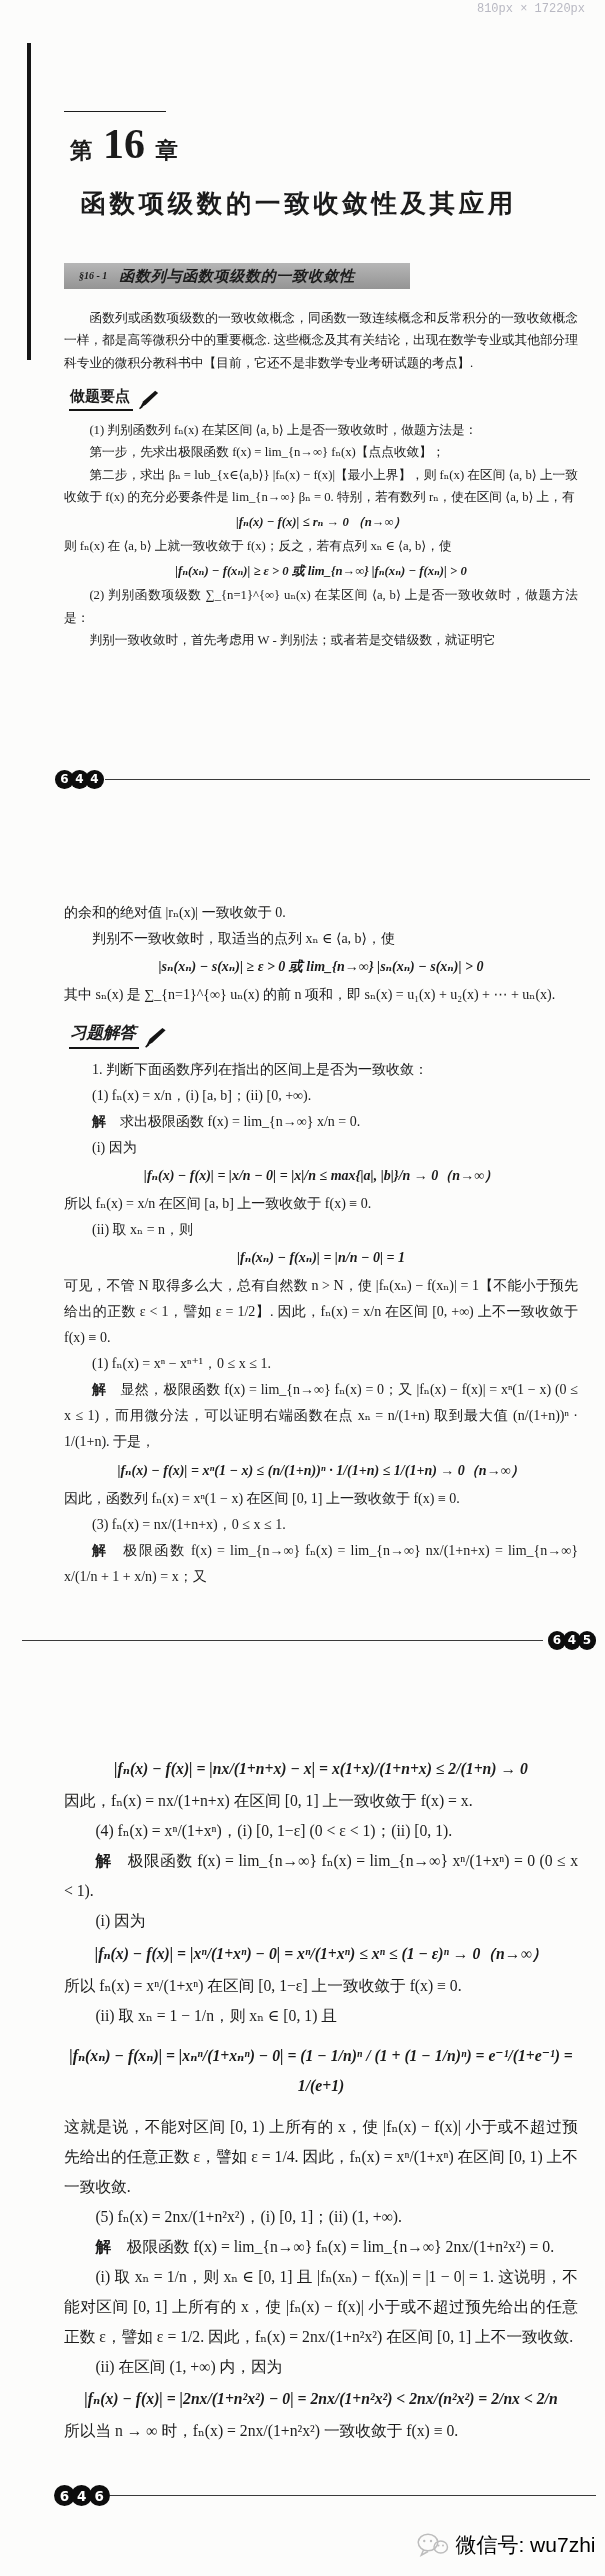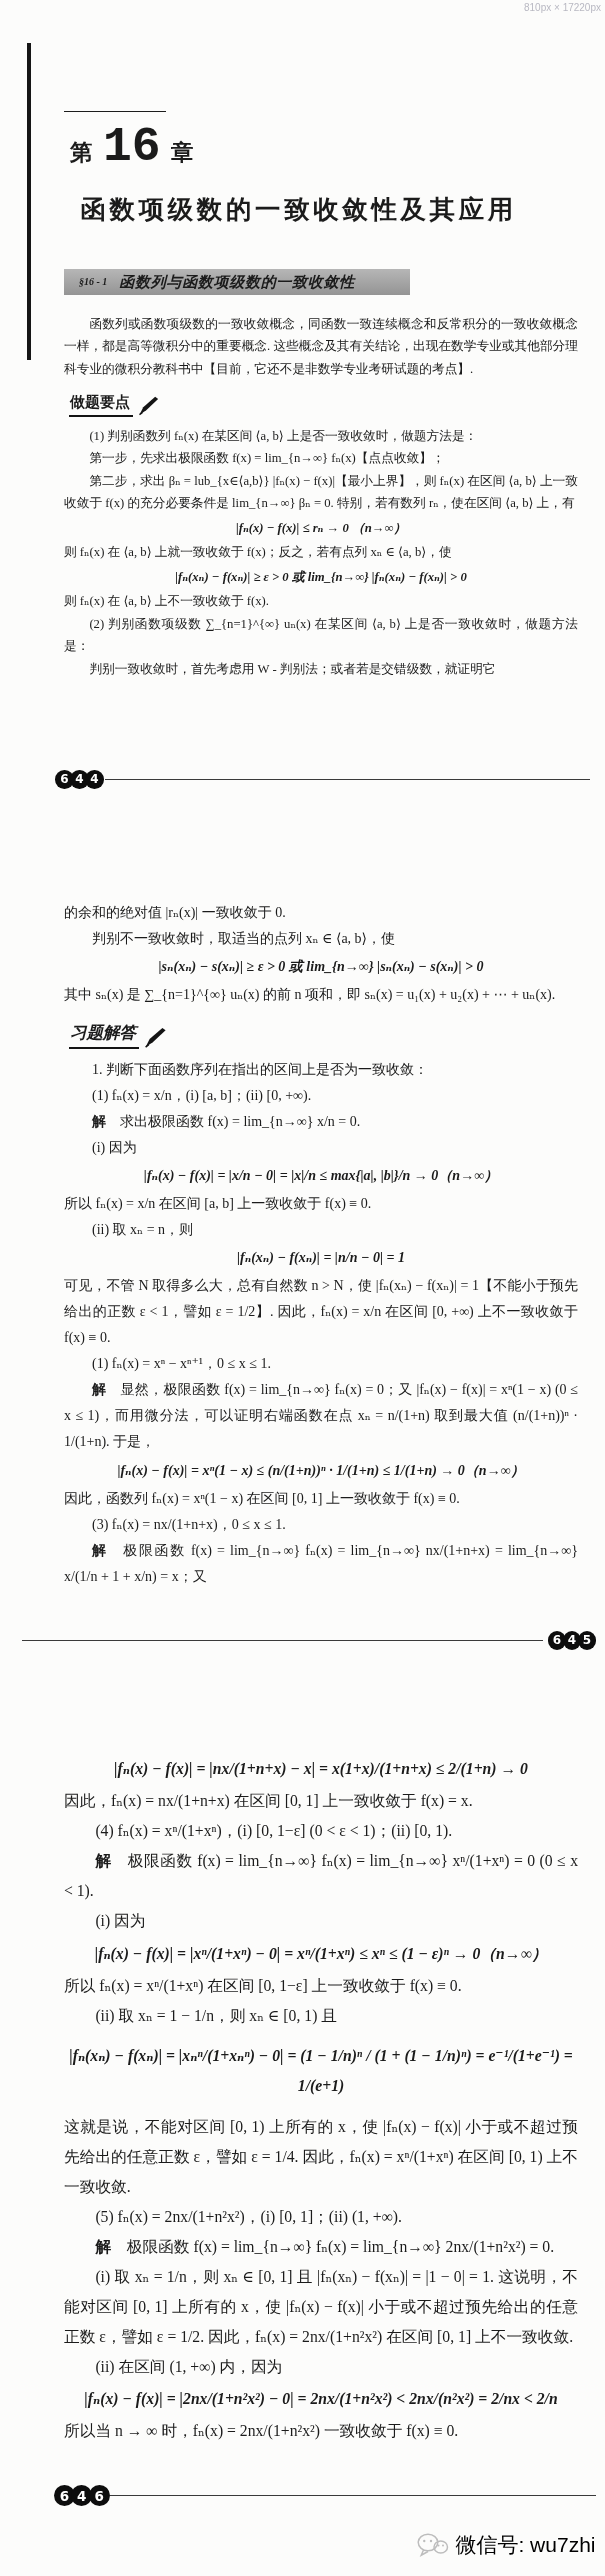--- a/index.html
+++ b/index.html
@@ -7,8 +7,8 @@
         font-family:"Liberation Serif","DejaVu Serif",serif;color:#1b1b1b;}
 
   
-  .dim-label{position:absolute;top:1.5px;right:5px;font-family:Liberation Sans, sans-serif;
-             font-size:10px;color:#b8b8c2;letter-spacing:0;}
+  .dim-label{position:absolute;top:1.5px;right:21px;font-family:Liberation Mono, monospace;
+             font-size:12px;color:#b8b8c2;letter-spacing:0;}
 
   
   .left-bar{position:absolute;left:27px;top:43px;width:3.7px;height:317px;background:#161616;}

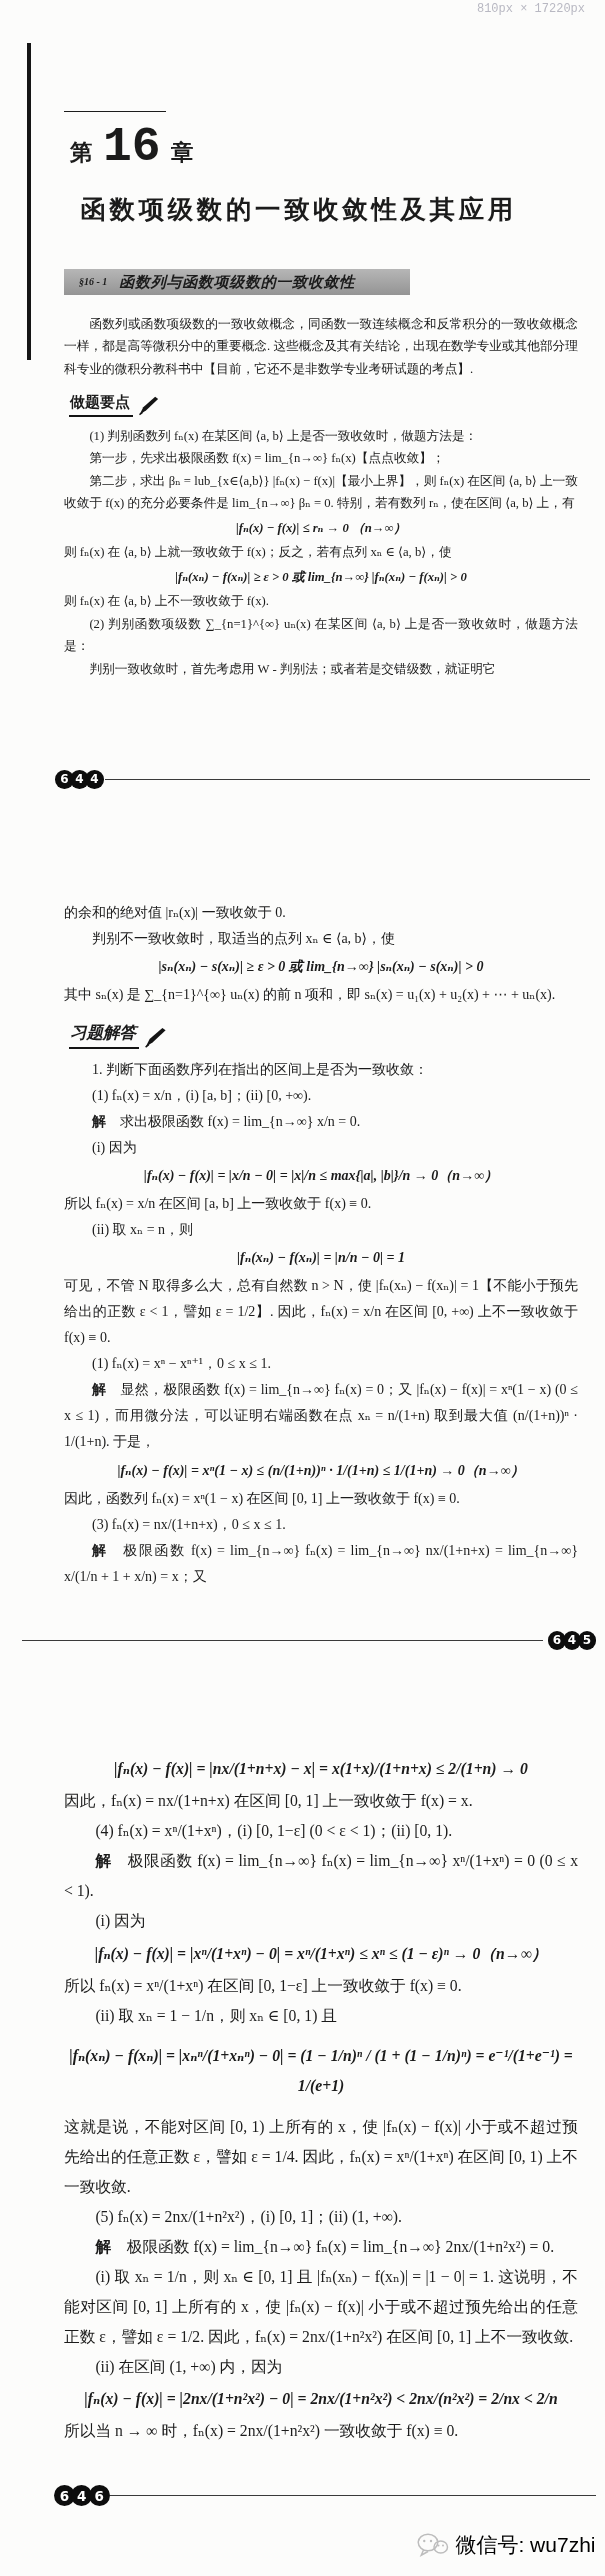--- a/index.html
+++ b/index.html
@@ -21,7 +21,7 @@
   .short-rule{width:102px;border-top:1.9px solid #1c1c1c;margin:6px 0 10.5px 0;}
   .chapter-line{display:flex;align-items:baseline;gap:10.5px;margin-left:6px;}
   .chapter-pre,.chapter-suf{font-size:22.4px;font-weight:700;font-family:"Liberation Sans","DejaVu Sans",sans-serif;}
-  .chapter-num{font-size:48px;font-weight:700;line-height:1;font-family:Liberation Mono, monospace;}
+  .chapter-num{font-size:42px;font-weight:700;line-height:1;font-family:Liberation Serif, serif;}
   .chapter-title{margin:27px 0 0 16.5px;font-size:25.4px;font-weight:700;letter-spacing:3.7px;
                  font-family:"Liberation Sans","DejaVu Sans",sans-serif;}
 

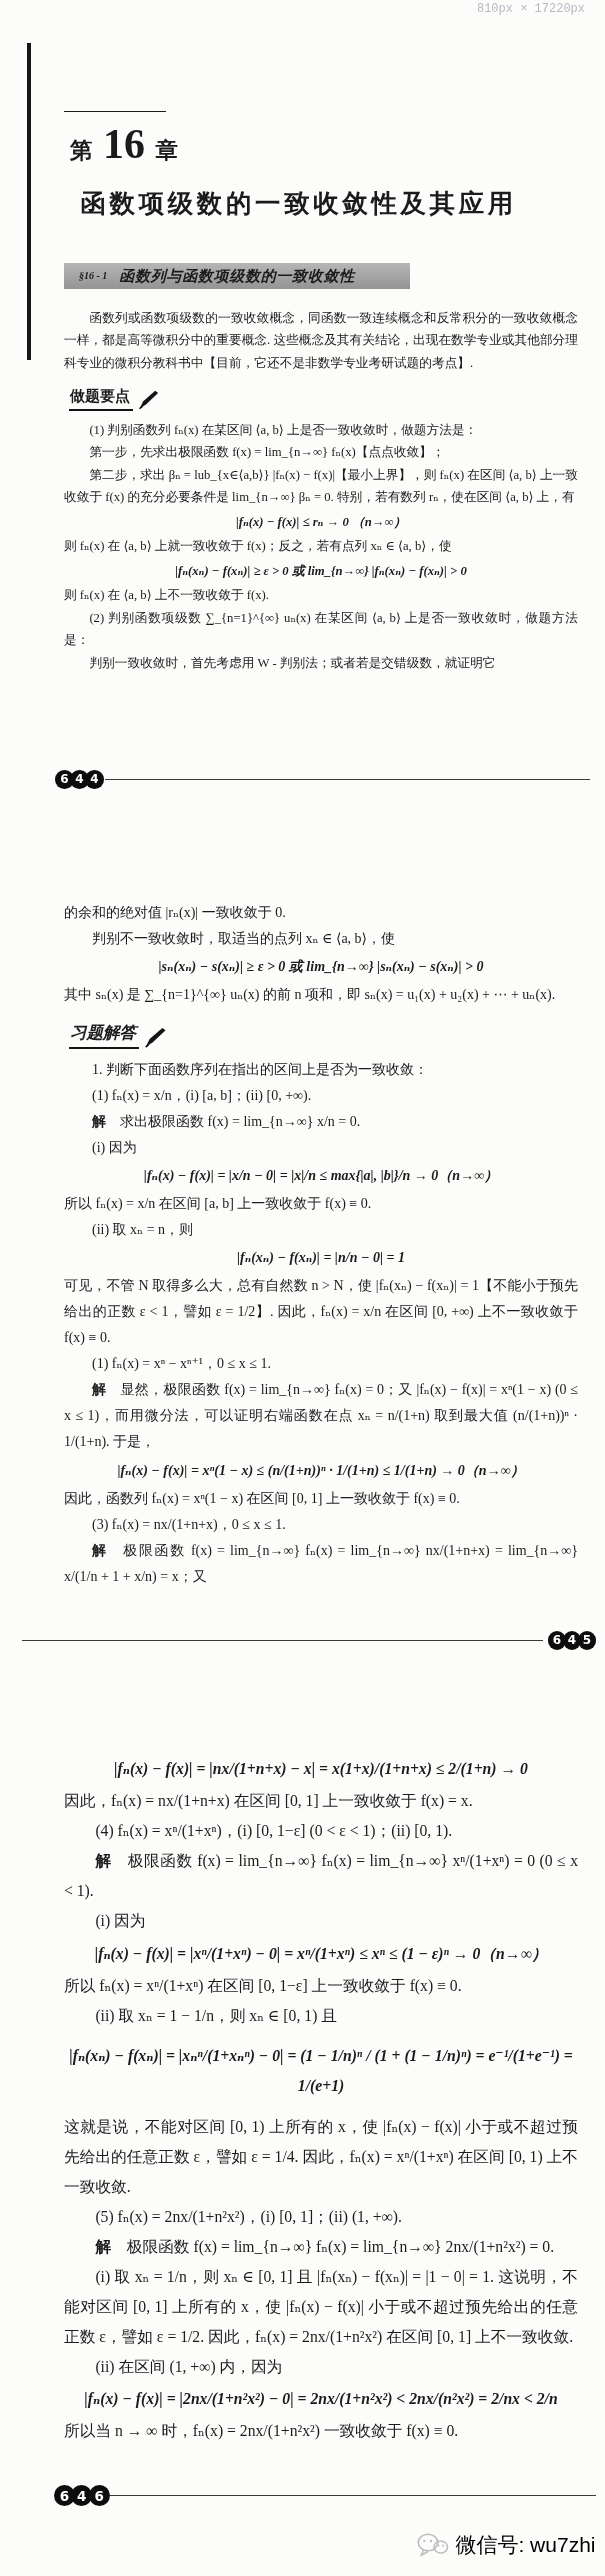--- a/index.html
+++ b/index.html
@@ -110,7 +110,6 @@
         <div class="line formula"><span>|fₙ(x) − f(x)| ≤ rₙ → 0 （n→∞）</span></div>
         <div class="line para"><span>则 fₙ(x) 在 ⟨a, b⟩ 上就一致收敛于 f(x)；反之，若有点列 xₙ ∈ ⟨a, b⟩，使</span></div>
         <div class="line formula"><span>|fₙ(xₙ) − f(xₙ)| ≥ ε &gt; 0 或 lim_{n→∞} |fₙ(xₙ) − f(xₙ)| &gt; 0</span></div>
-        <div class="line para"><span>则 fₙ(x) 在 ⟨a, b⟩ 上不一致收敛于 f(x).</span></div>
         <div class="line para para-indent"><span>(2) 判别函数项级数 ∑_{n=1}^{∞} uₙ(x) 在某区间 ⟨a, b⟩ 上是否一致收敛时，做题方法是：</span></div>
         <div class="line para para-indent"><span>判别一致收敛时，首先考虑用 W - 判别法；或者若是交错级数，就证明它</span></div>
       </div>

